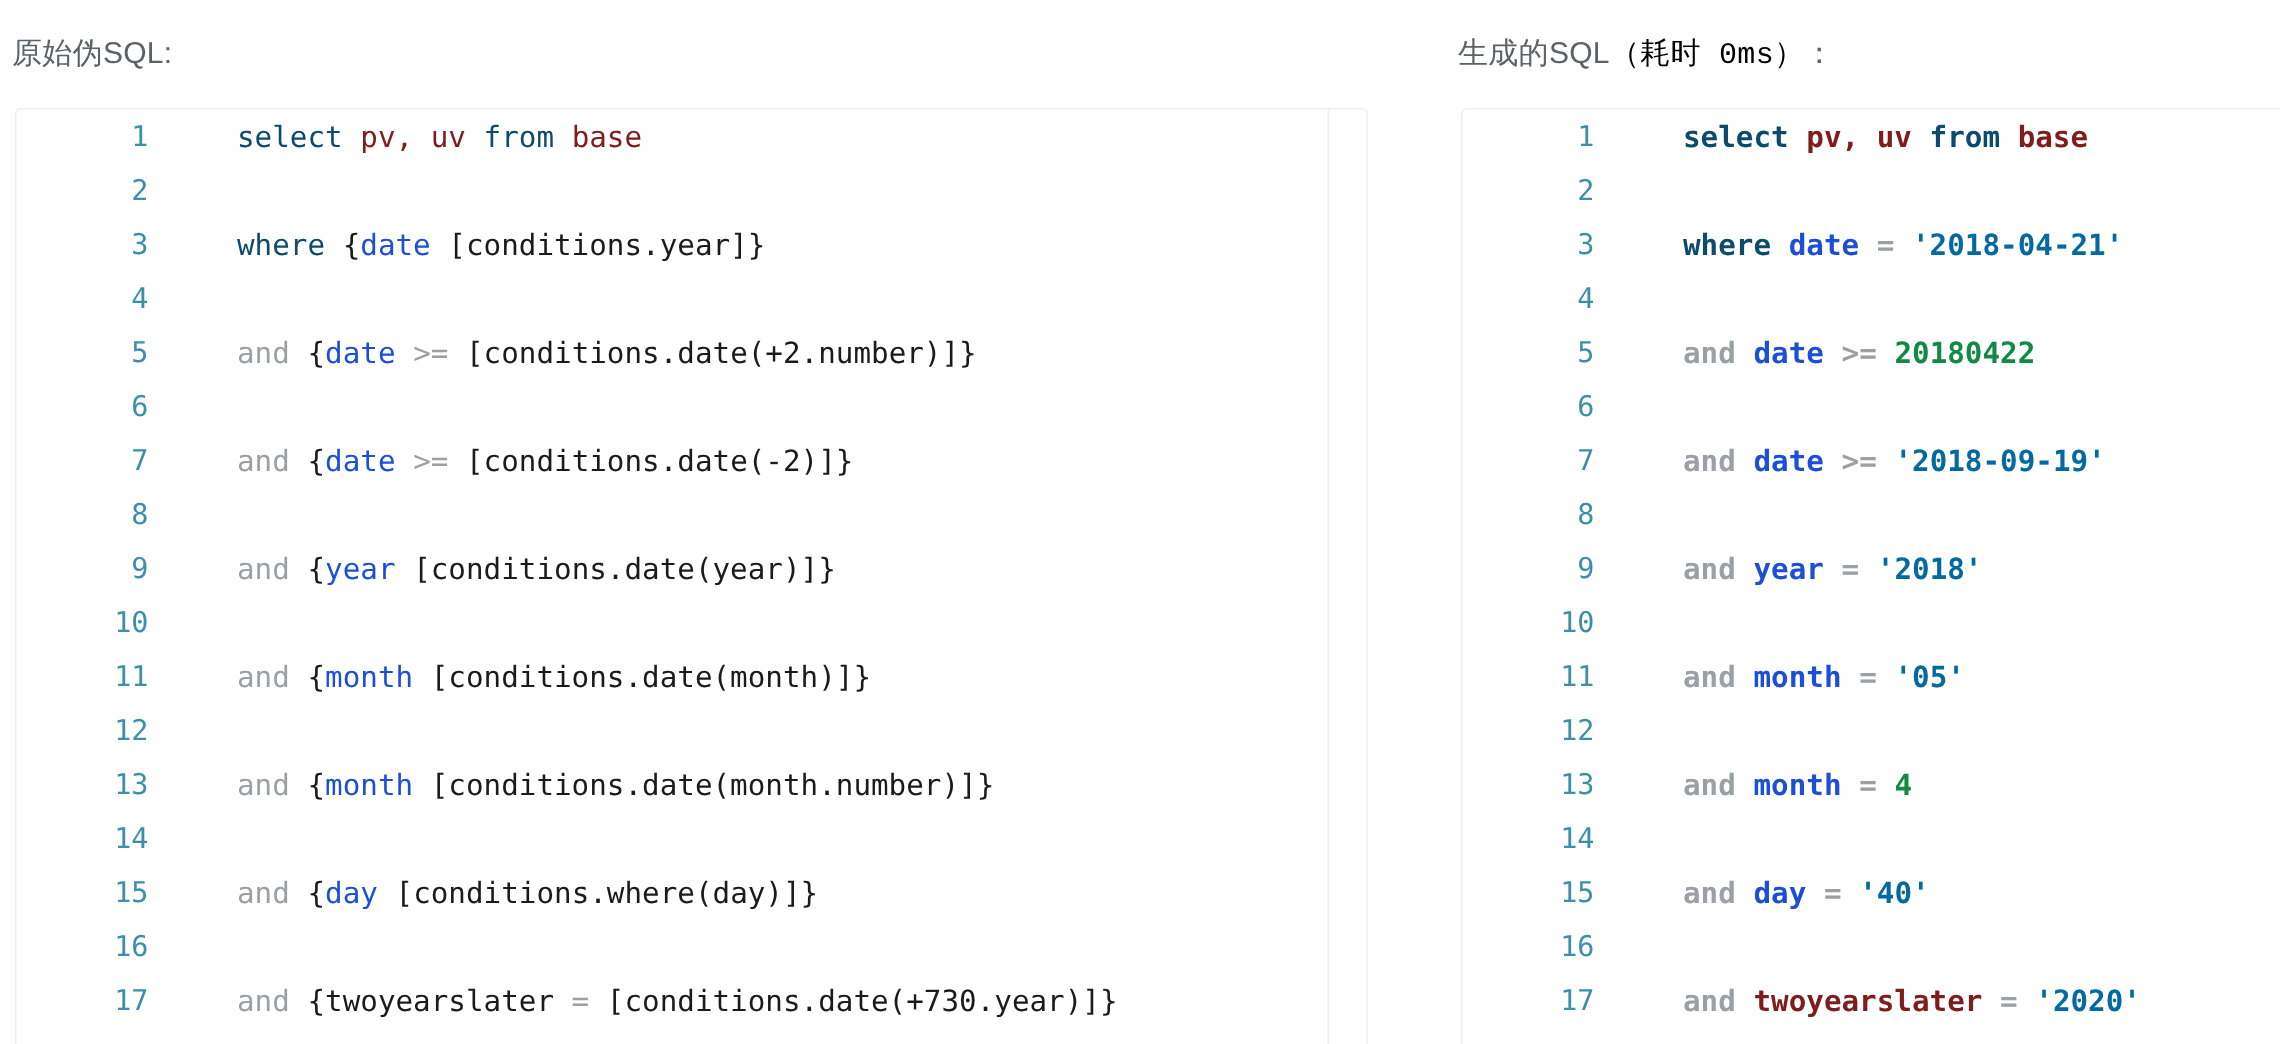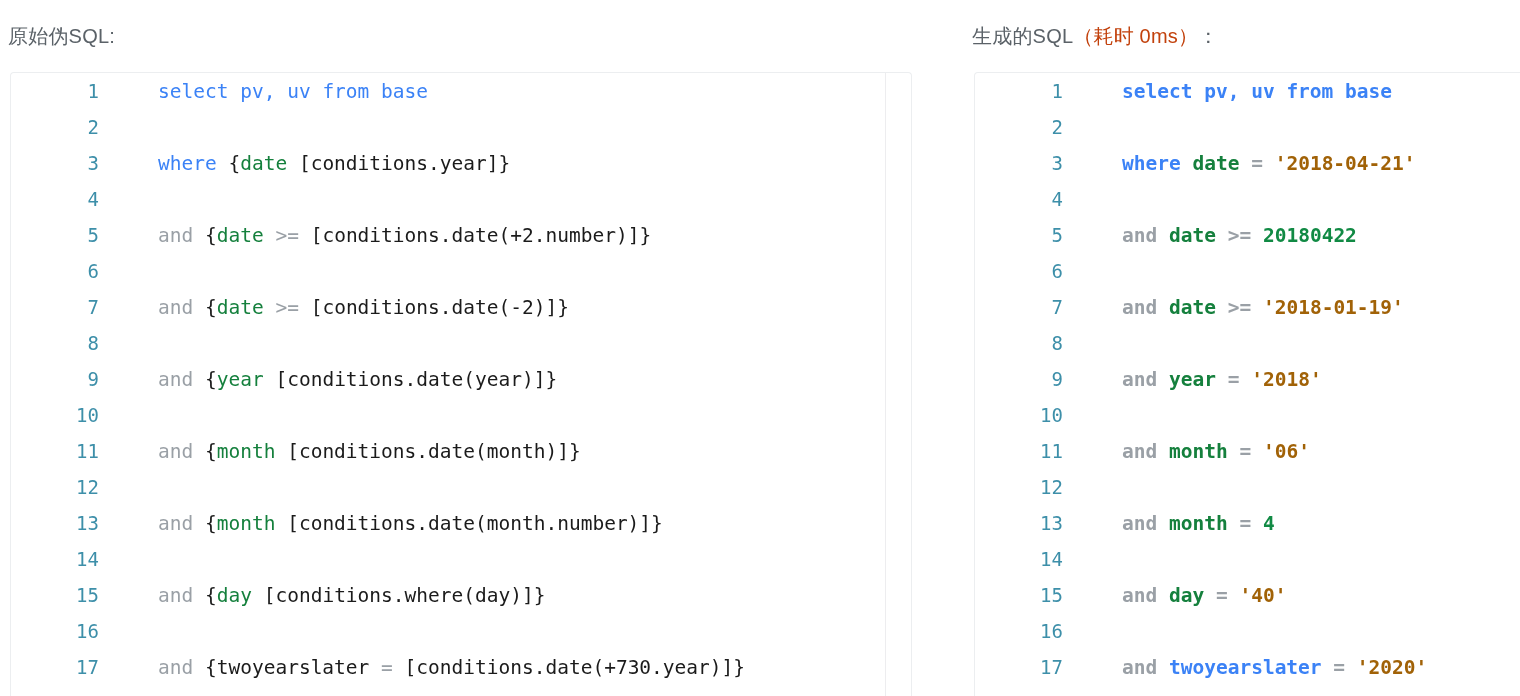--- a/index.html
+++ b/index.html
@@ -40,7 +40,7 @@
     white-space: nowrap;
     letter-spacing: 0.2px;
   }
-  .panel-title .accent { color: #c2410c; }
+  .panel-title .accent { color: #000000; font-family: Liberation Mono, monospace; }
 
   
   .code-card {

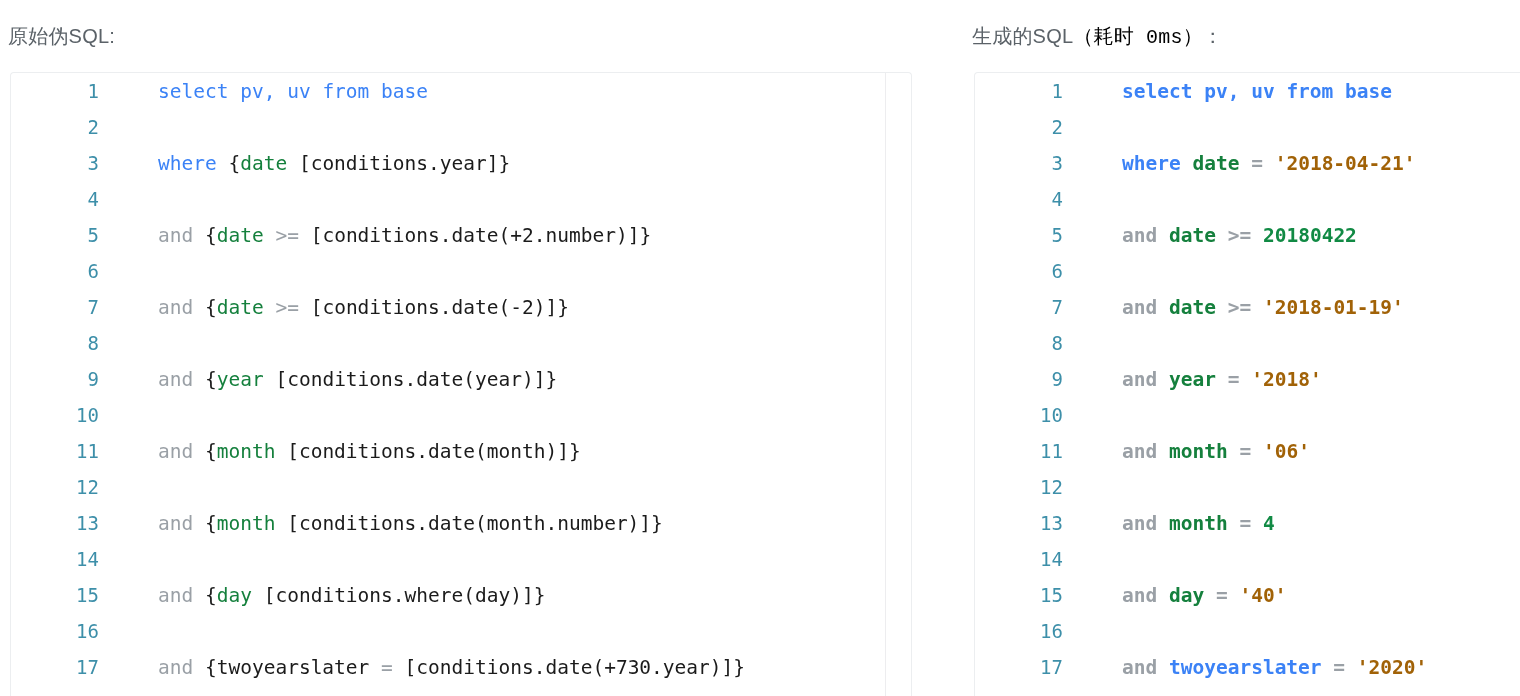--- a/index.html
+++ b/index.html
@@ -89,7 +89,7 @@
   .code-card.right .ln { font-weight: 400; }
 
   
-  .t-kw     { color: #3b82f6; }
+  .t-kw     { color: #0c4a6e; }
   .t-plain  { color: #3b82f6; }
   .t-op     { color: #9aa0a6; }
   .t-and    { color: #9aa0a6; margin-top: 26px; }

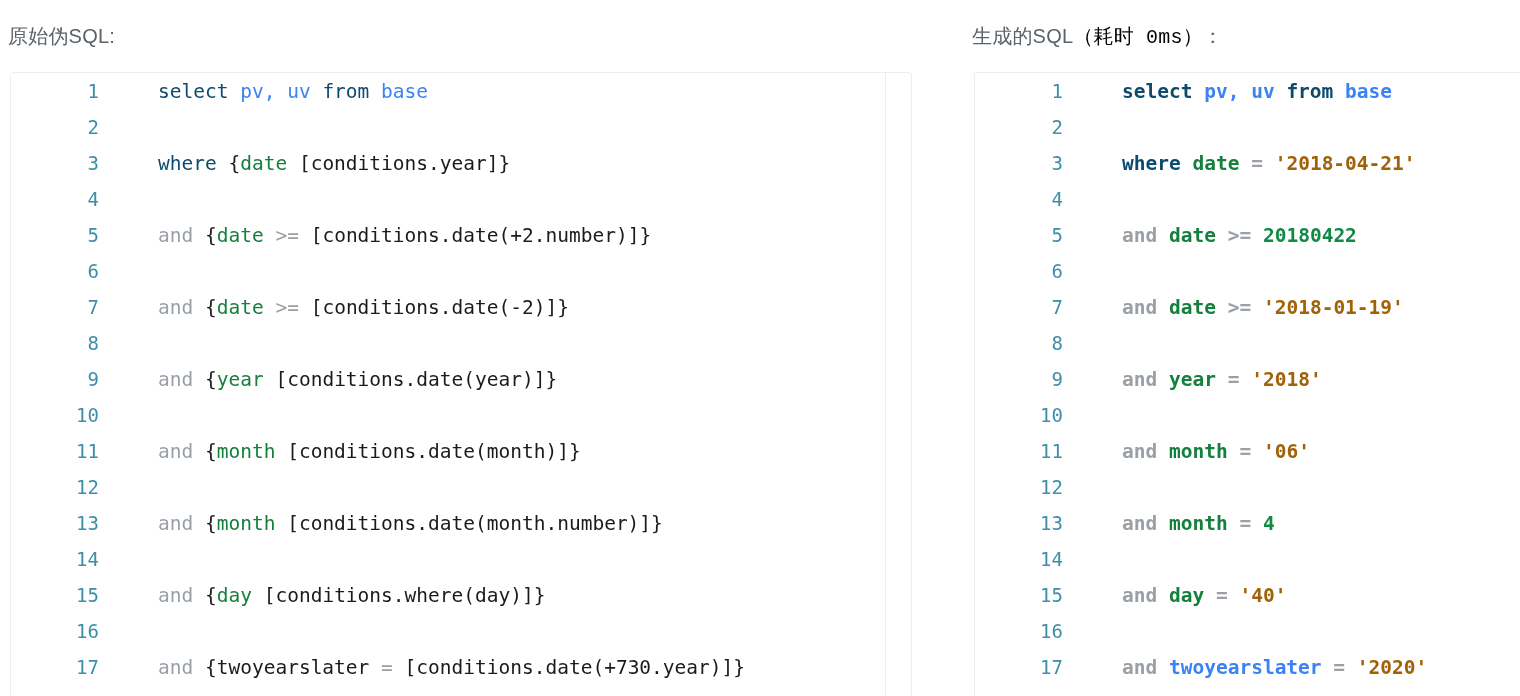--- a/index.html
+++ b/index.html
@@ -90,7 +90,7 @@
 
   
   .t-kw     { color: #0c4a6e; }
-  .t-plain  { color: #3b82f6; }
+  .t-plain  { color: #7f1d1d; }
   .t-op     { color: #9aa0a6; }
   .t-and    { color: #9aa0a6; margin-top: 26px; }
   .t-str    { color: #a16207; }

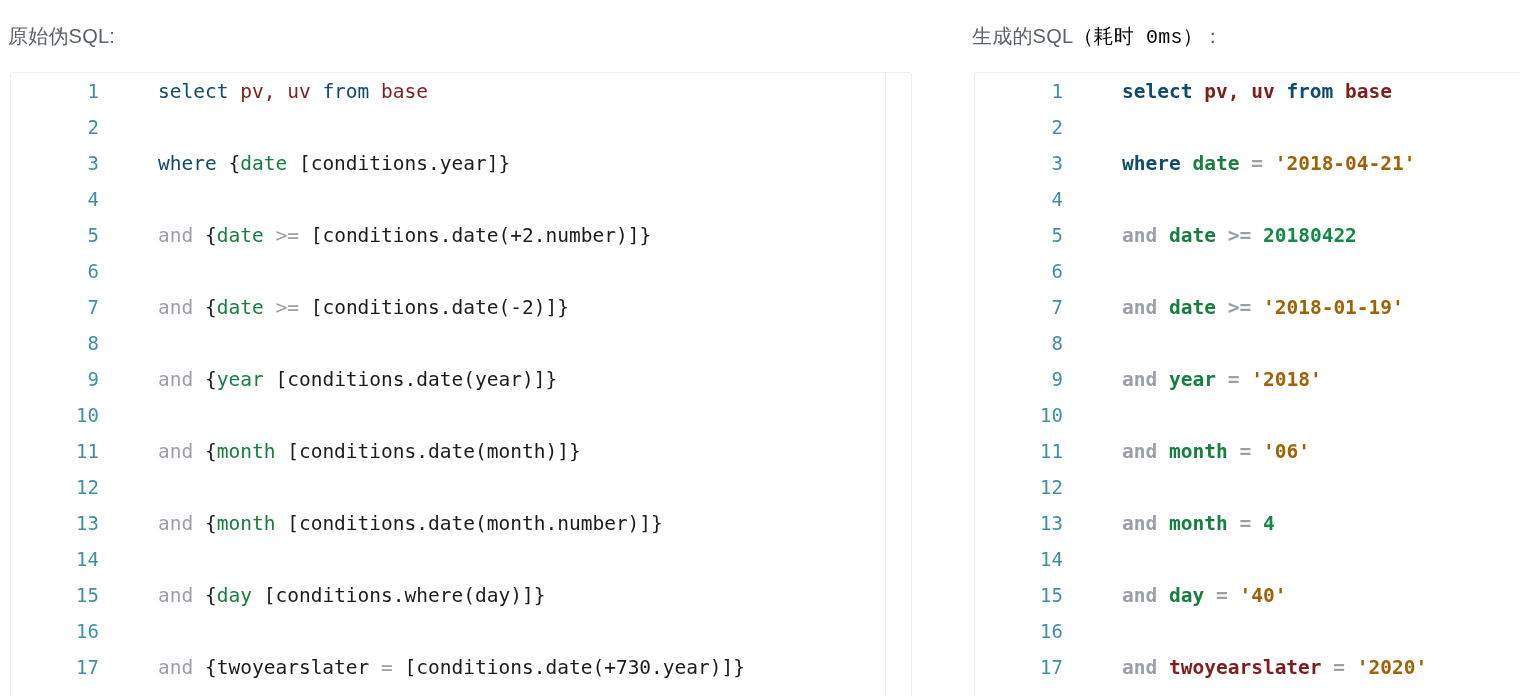--- a/index.html
+++ b/index.html
@@ -96,7 +96,7 @@
   .t-str    { color: #a16207; }
   .t-num    { color: #118a44; }
   .t-punc   { color: #1b1b1b; }
-  .t-field  { color: #15803d; }
+  .t-field  { color: #1d4ed8; }
 
   
   .inner-divider {

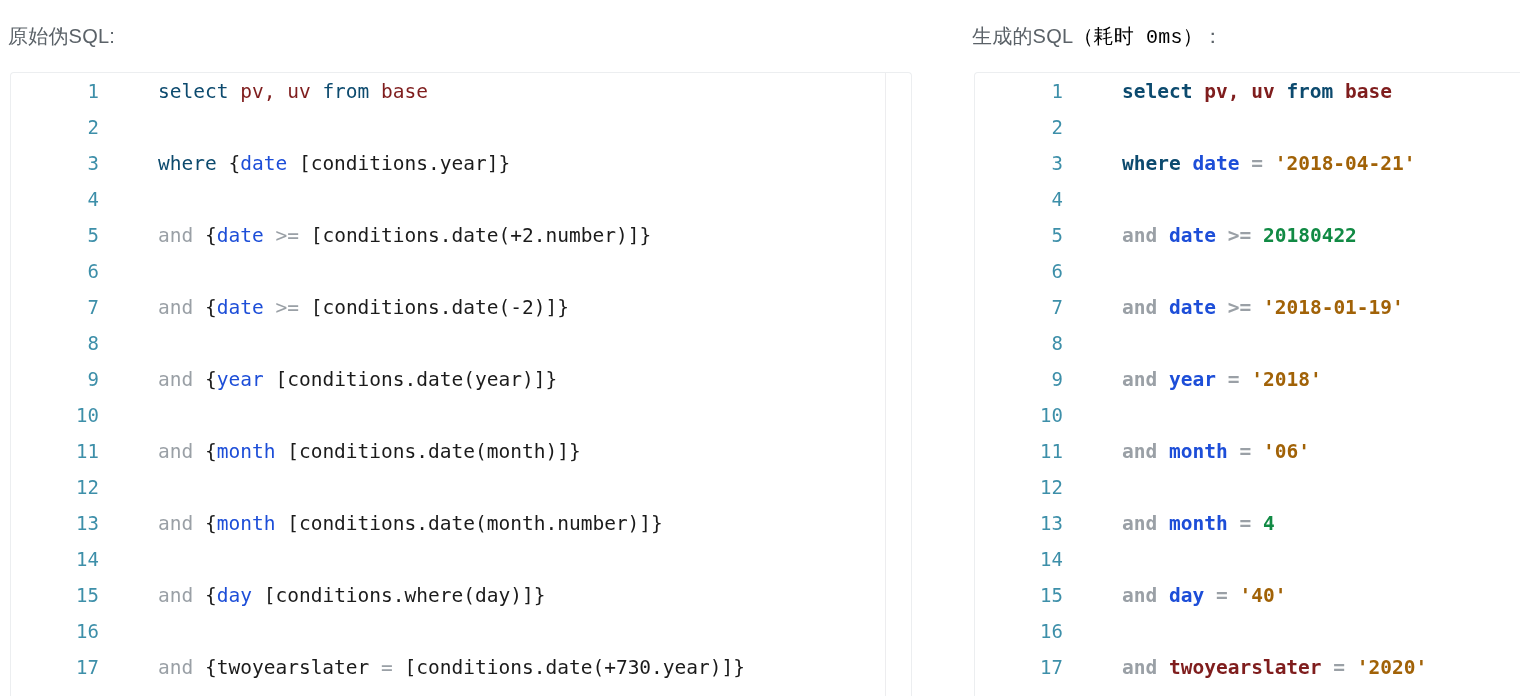--- a/index.html
+++ b/index.html
@@ -93,7 +93,7 @@
   .t-plain  { color: #7f1d1d; }
   .t-op     { color: #9aa0a6; }
   .t-and    { color: #9aa0a6; margin-top: 26px; }
-  .t-str    { color: #a16207; }
+  .t-str    { color: #0369a1; }
   .t-num    { color: #118a44; }
   .t-punc   { color: #1b1b1b; }
   .t-field  { color: #1d4ed8; }

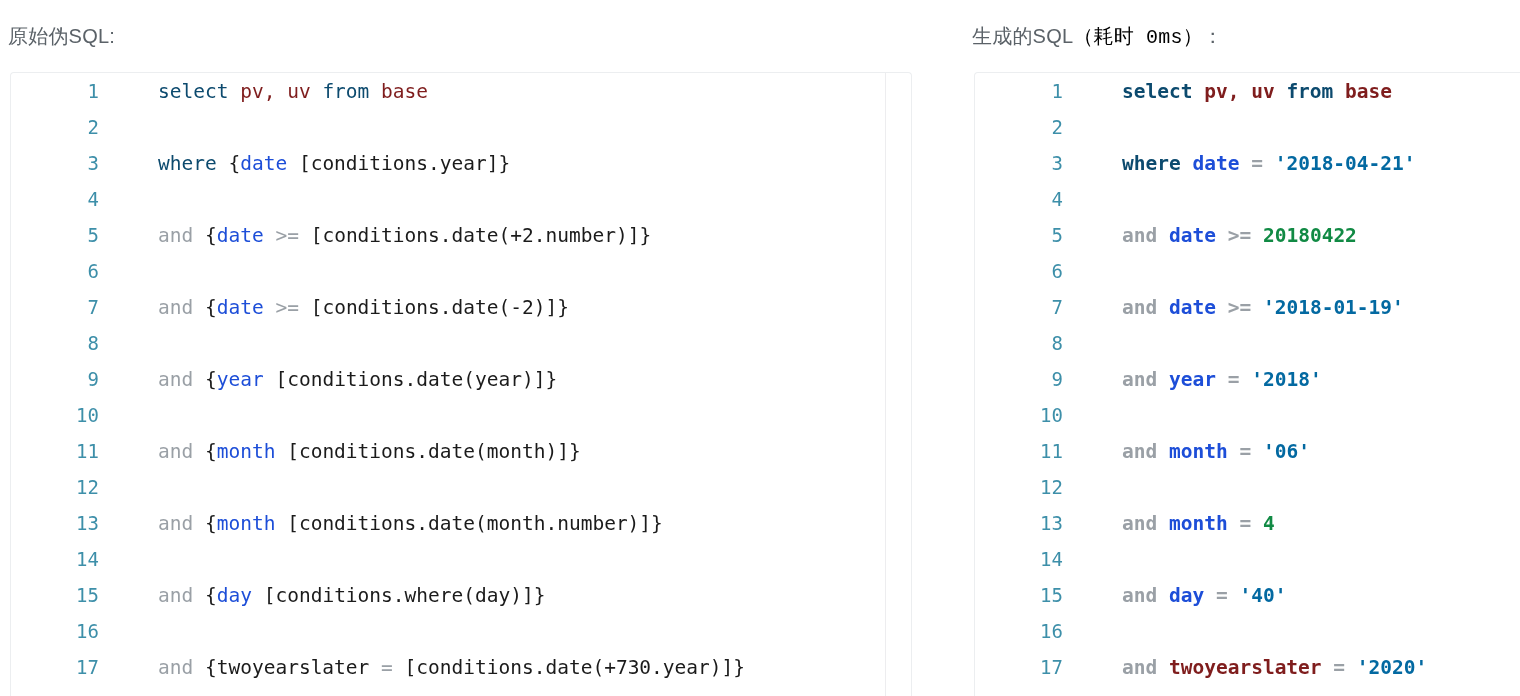--- a/index.html
+++ b/index.html
@@ -155,7 +155,7 @@
           <div class="code-line"><span class="ln">4</span><span class="code-text"></span></div>
           <div class="code-line"><span class="ln">5</span><span class="code-text"><span class="t-and">and</span><span class="t-plain"> </span><span class="t-field">date</span><span class="t-plain"> </span><span class="t-op">&gt;=</span><span class="t-plain"> </span><span class="t-num">20180422</span></span></div>
           <div class="code-line"><span class="ln">6</span><span class="code-text"></span></div>
-          <div class="code-line"><span class="ln">7</span><span class="code-text"><span class="t-and">and</span><span class="t-plain"> </span><span class="t-field">date</span><span class="t-plain"> </span><span class="t-op">&gt;=</span><span class="t-plain"> </span><span class="t-str">'2018-01-19'</span></span></div>
+          <div class="code-line"><span class="ln">7</span><span class="code-text"><span class="t-and">and</span><span class="t-plain"> </span><span class="t-field">date</span><span class="t-plain"> </span><span class="t-op">&gt;=</span><span class="t-plain"> </span><span class="t-str">'2018-09-19'</span></span></div>
           <div class="code-line"><span class="ln">8</span><span class="code-text"></span></div>
           <div class="code-line"><span class="ln">9</span><span class="code-text"><span class="t-and">and</span><span class="t-plain"> </span><span class="t-field">year</span><span class="t-plain"> </span><span class="t-op">=</span><span class="t-plain"> </span><span class="t-str">'2018'</span></span></div>
           <div class="code-line"><span class="ln">10</span><span class="code-text"></span></div>

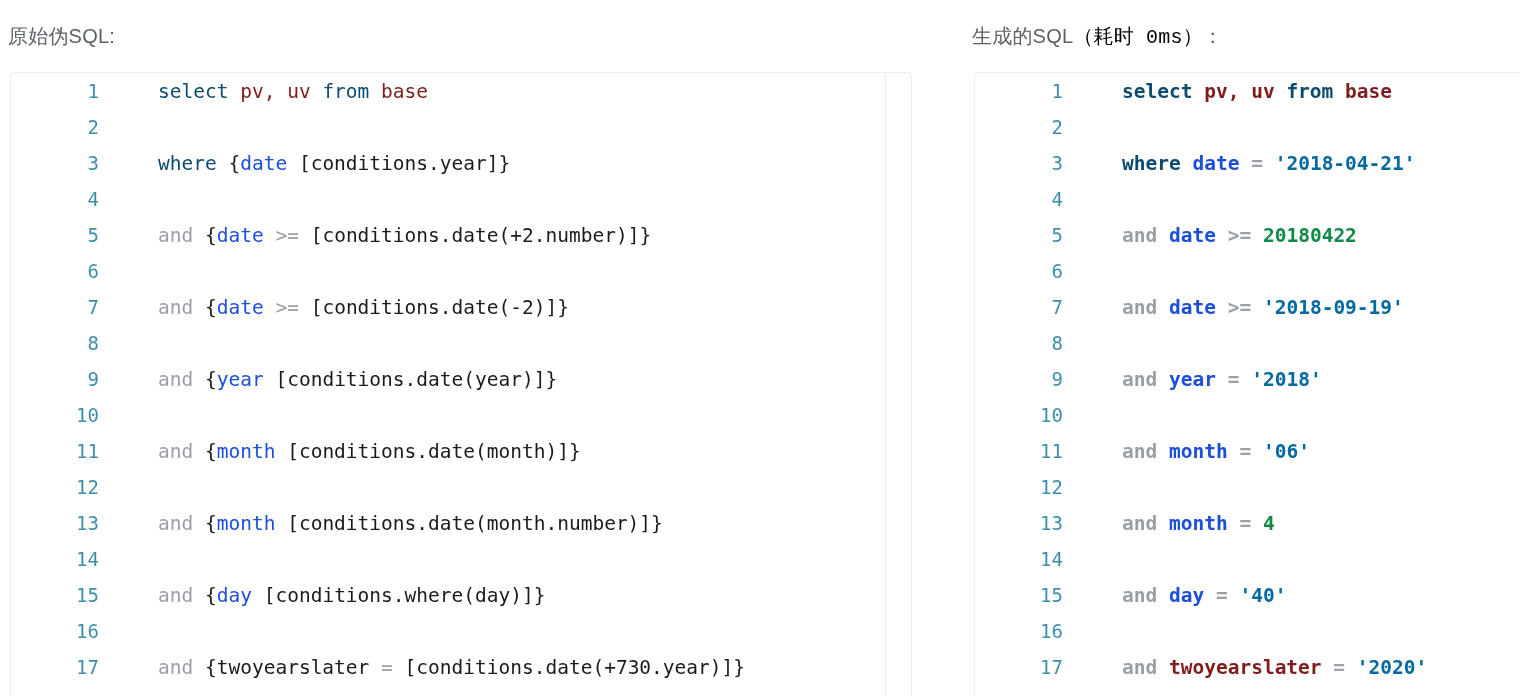--- a/index.html
+++ b/index.html
@@ -159,7 +159,7 @@
           <div class="code-line"><span class="ln">8</span><span class="code-text"></span></div>
           <div class="code-line"><span class="ln">9</span><span class="code-text"><span class="t-and">and</span><span class="t-plain"> </span><span class="t-field">year</span><span class="t-plain"> </span><span class="t-op">=</span><span class="t-plain"> </span><span class="t-str">'2018'</span></span></div>
           <div class="code-line"><span class="ln">10</span><span class="code-text"></span></div>
-          <div class="code-line"><span class="ln">11</span><span class="code-text"><span class="t-and">and</span><span class="t-plain"> </span><span class="t-field">month</span><span class="t-plain"> </span><span class="t-op">=</span><span class="t-plain"> </span><span class="t-str">'06'</span></span></div>
+          <div class="code-line"><span class="ln">11</span><span class="code-text"><span class="t-and">and</span><span class="t-plain"> </span><span class="t-field">month</span><span class="t-plain"> </span><span class="t-op">=</span><span class="t-plain"> </span><span class="t-str">'05'</span></span></div>
           <div class="code-line"><span class="ln">12</span><span class="code-text"></span></div>
           <div class="code-line"><span class="ln">13</span><span class="code-text"><span class="t-and">and</span><span class="t-plain"> </span><span class="t-field">month</span><span class="t-plain"> </span><span class="t-op">=</span><span class="t-plain"> </span><span class="t-num">4</span></span></div>
           <div class="code-line"><span class="ln">14</span><span class="code-text"></span></div>

